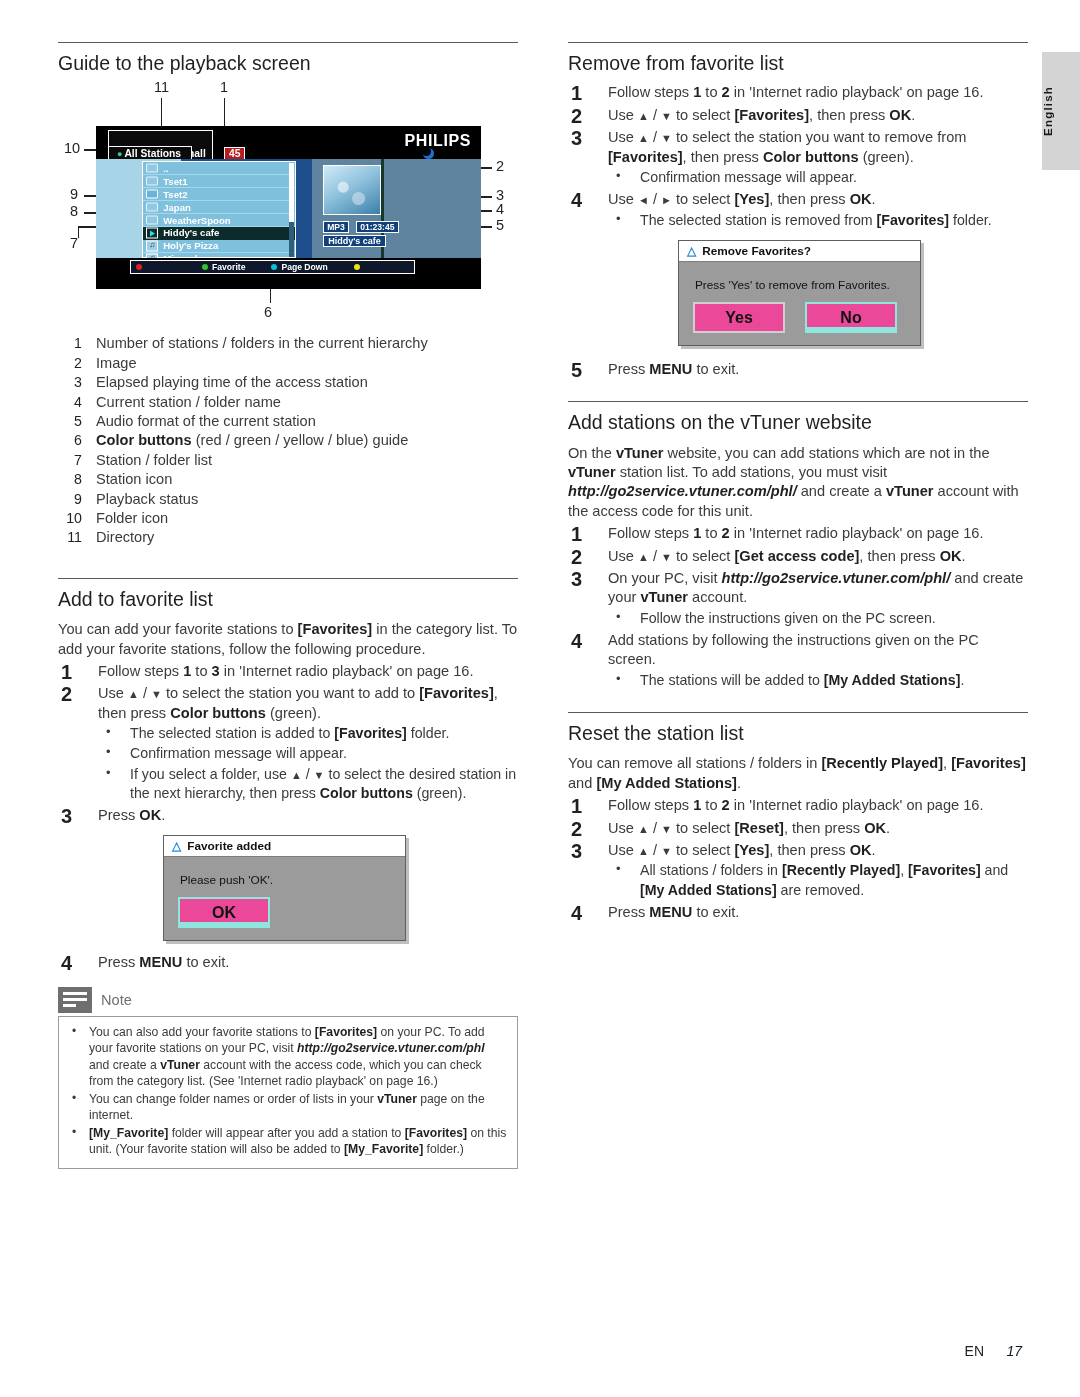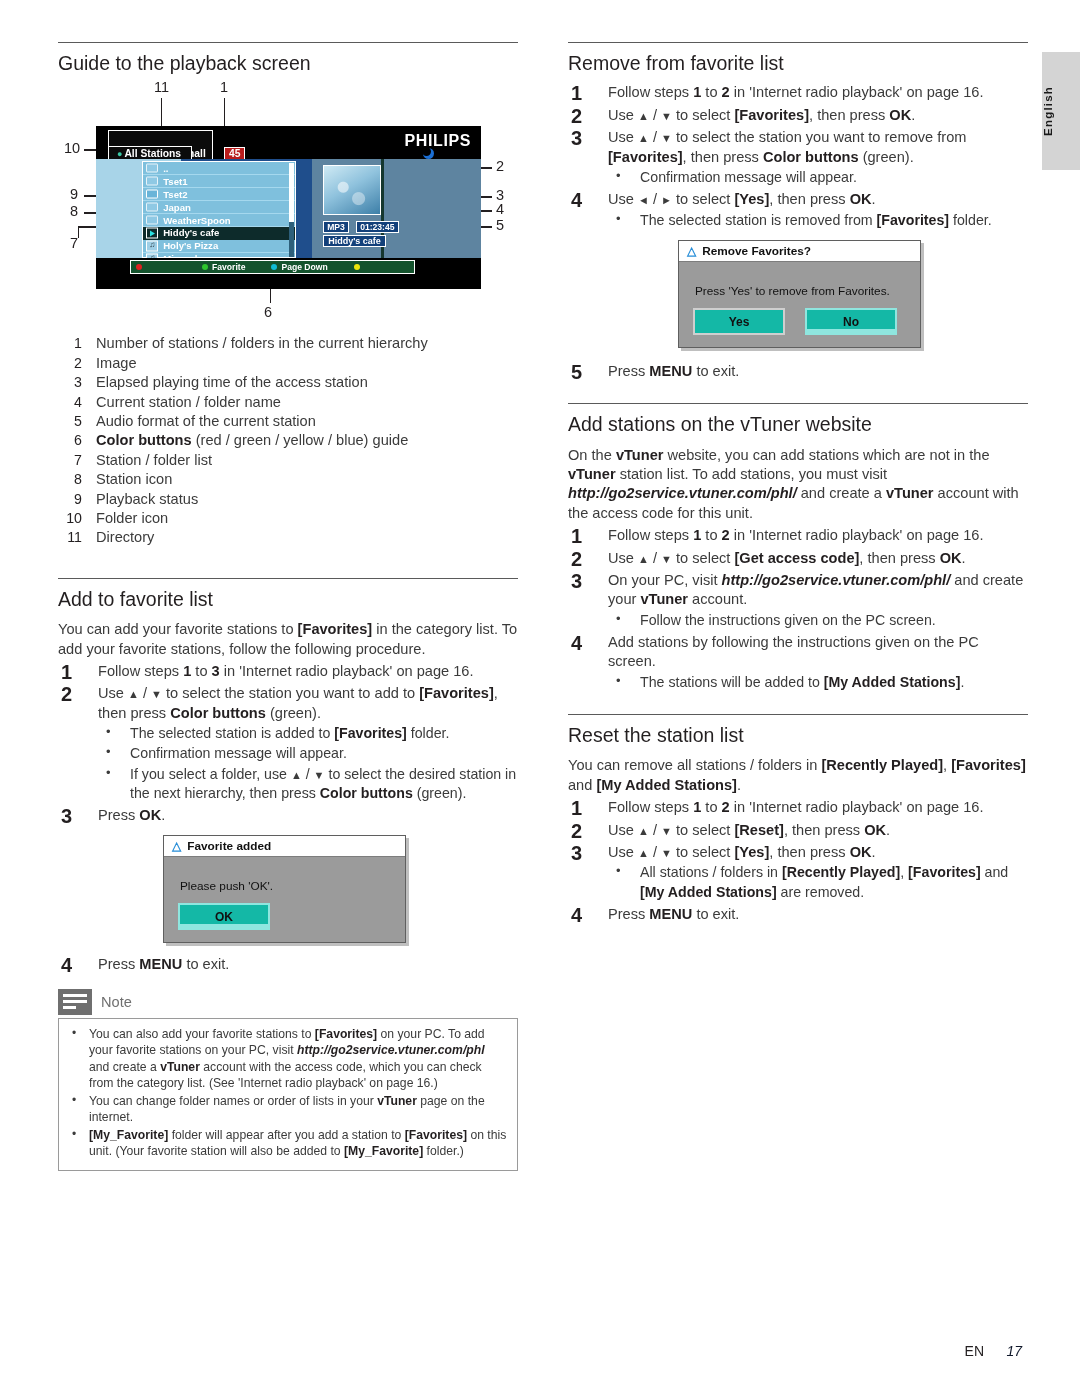--- a/index.html
+++ b/index.html
@@ -202,7 +202,7 @@
   }
   .guidebar {
     position:absolute; left:34px; top:2px; width:285px; height:14px;
-    border:1.4px solid #ffffff; background:#14532d;
+    border:1.4px solid #ffffff; background:#0f172a;
     display:flex; align-items:center; gap:4px; padding-left:5px;
   }
   .dot { width:6px; height:6px; border-radius:50%; display:inline-block; }

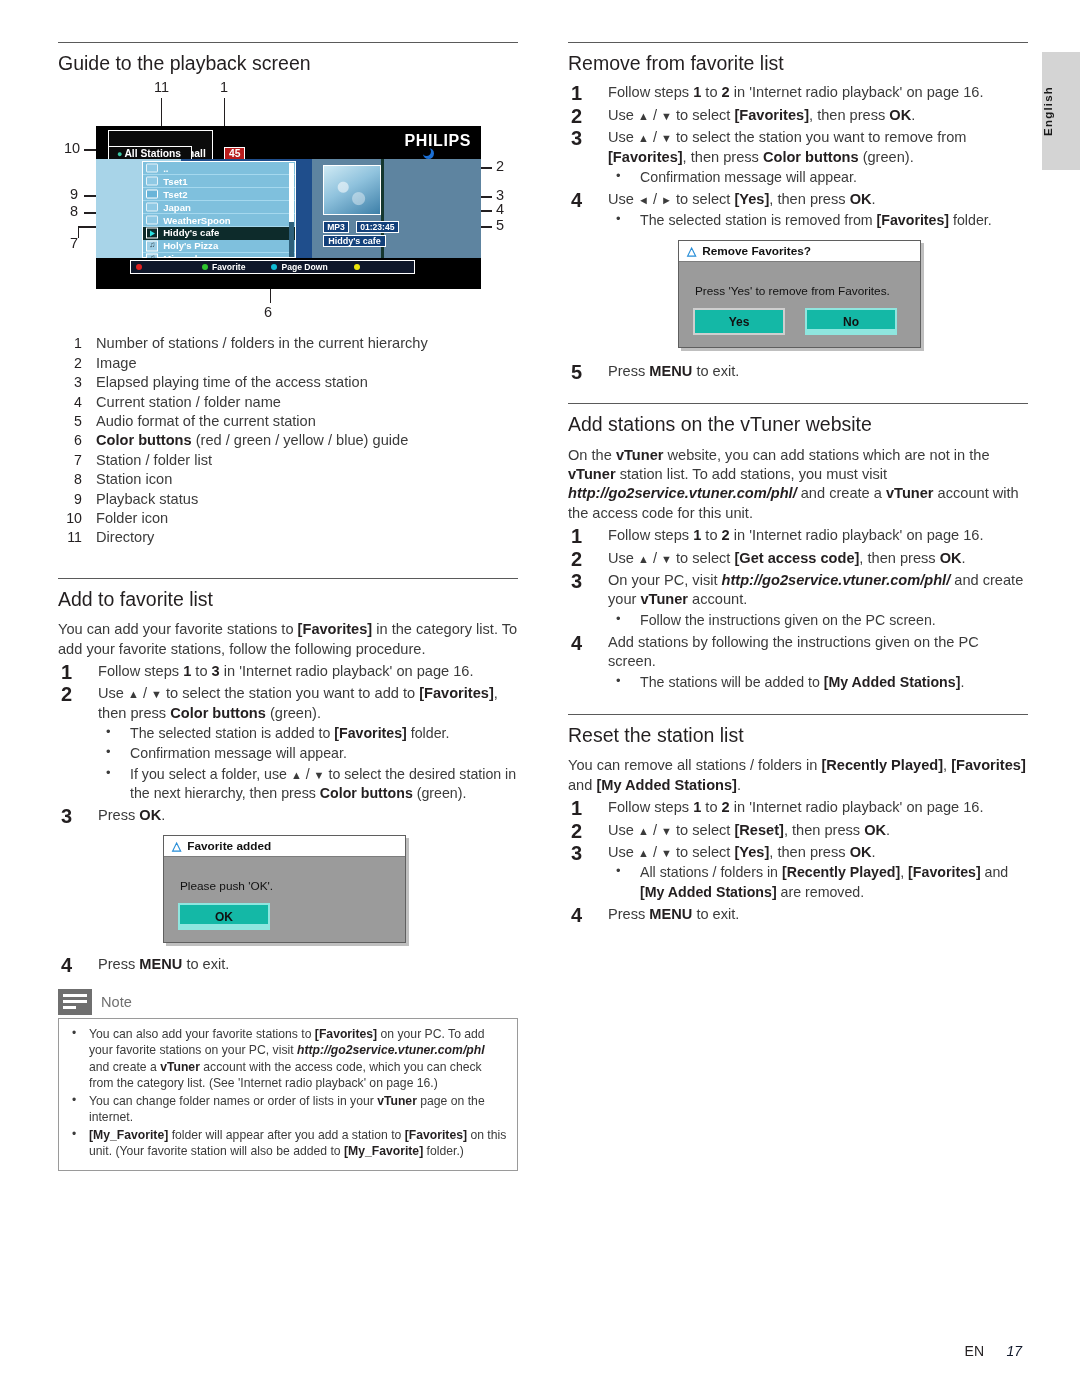--- a/index.html
+++ b/index.html
@@ -233,7 +233,7 @@
     border-bottom:1px solid #7d7d7d;
   }
   .warn { color:#2a8fd8; font-size:12px; }
-  .osd-msg { color:#111; font-size:11.8px; padding:22px 8px 0 16px; }
+  .osd-msg { color:#111; font-size:11.8px; padding:16px 8px 0 16px; }
   .osd-btns { display:flex; padding:10px 14px 12px 14px; }
   .osd-btn {
     background:#14b8a6; border:2px solid #cfcfcf;

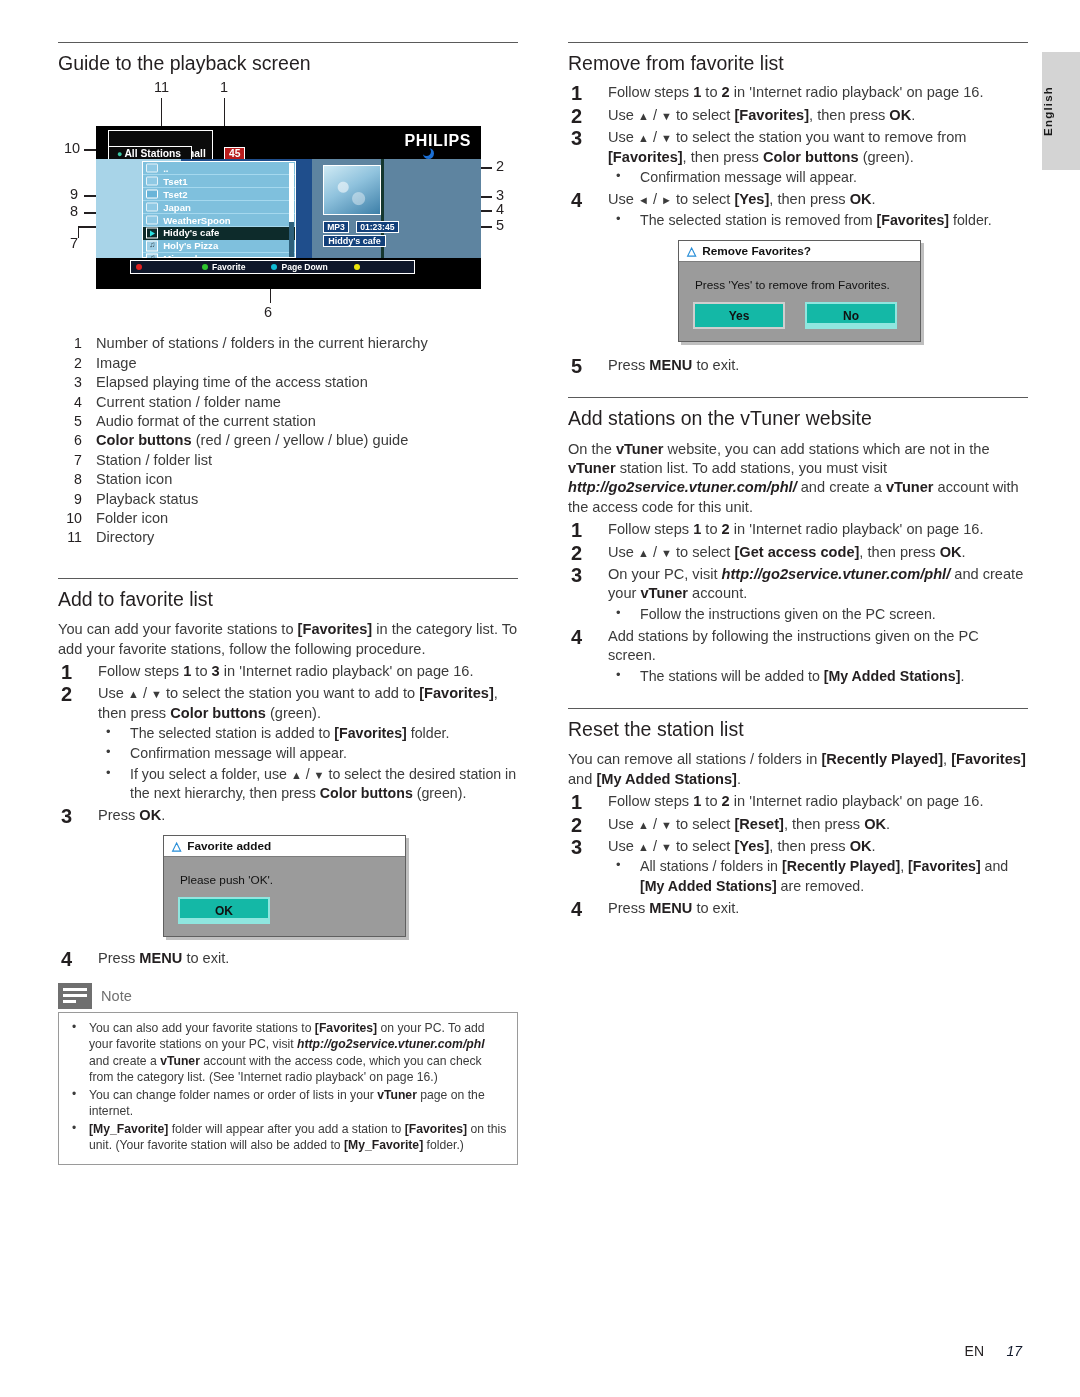--- a/index.html
+++ b/index.html
@@ -236,8 +236,8 @@
   .osd-msg { color:#111; font-size:11.8px; padding:16px 8px 0 16px; }
   .osd-btns { display:flex; padding:10px 14px 12px 14px; }
   .osd-btn {
-    background:#14b8a6; border:2px solid #cfcfcf;
-    color:#111; font-size:12px; font-weight:bold;
+    background:#ec4899; border:2px solid #cfcfcf;
+    color:#111; font-size:16px; font-weight:bold;
     padding:5px 0 4px 0; text-align:center; width:92px;
   }
   .osd-btn.focus { border:2px solid #8fe6df; box-shadow:inset 0 -4px 0 #8fe6df; }

